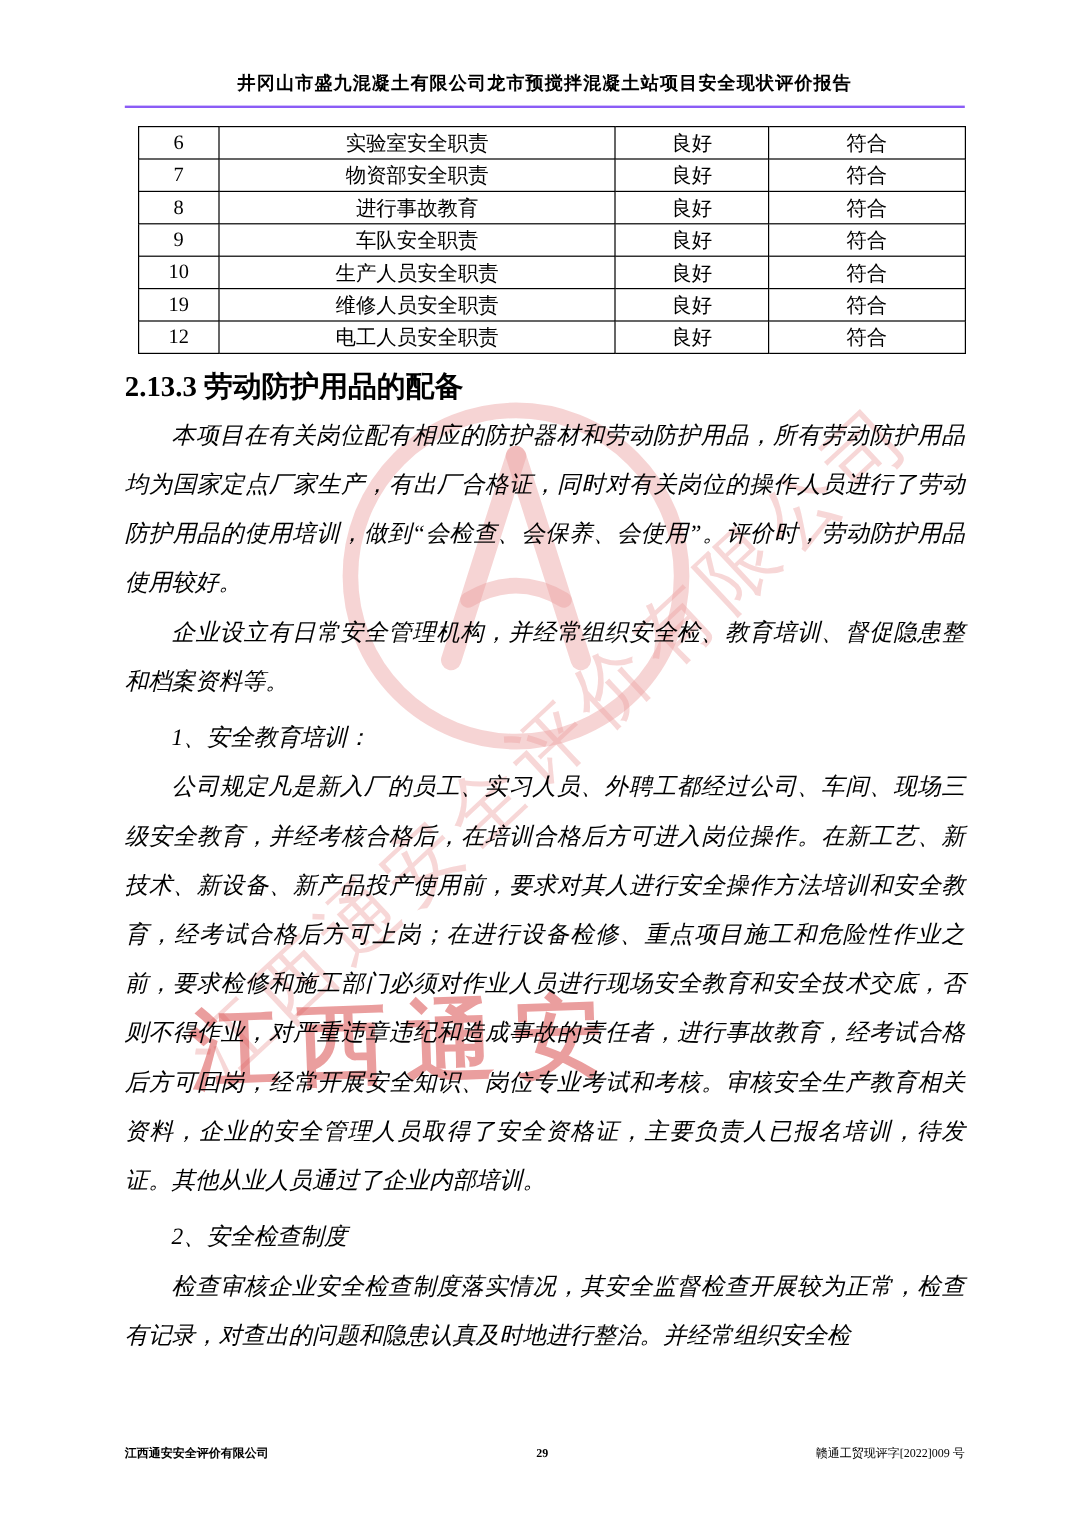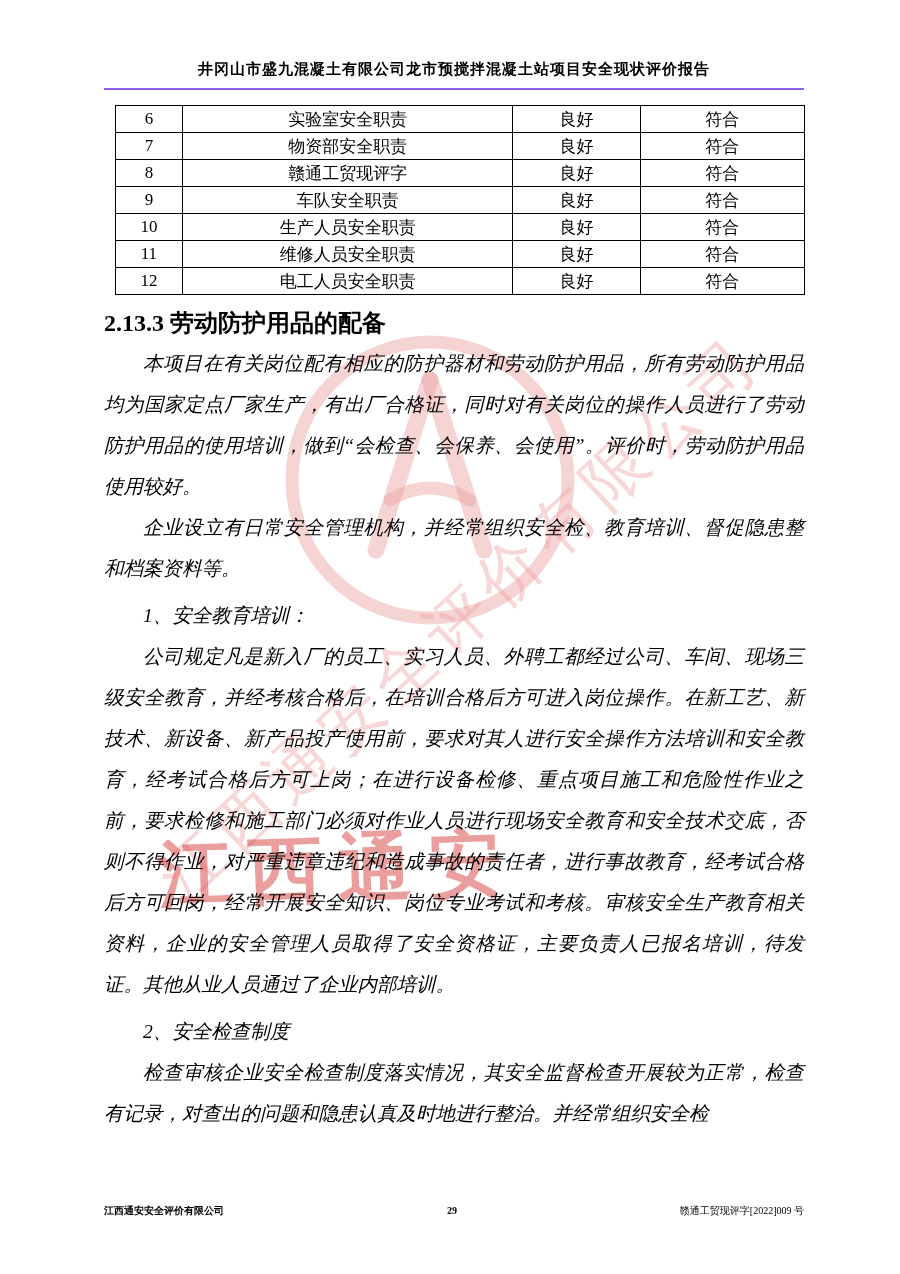--- a/index.html
+++ b/index.html
@@ -132,7 +132,7 @@
         </tr>
         <tr>
           <td class="c-no">8</td>
-          <td class="c-duty">赣通工贸现评字</td>
+          <td class="c-duty">进行事故教育</td>
           <td class="c-status">良好</td>
           <td class="c-conform">符合</td>
         </tr>

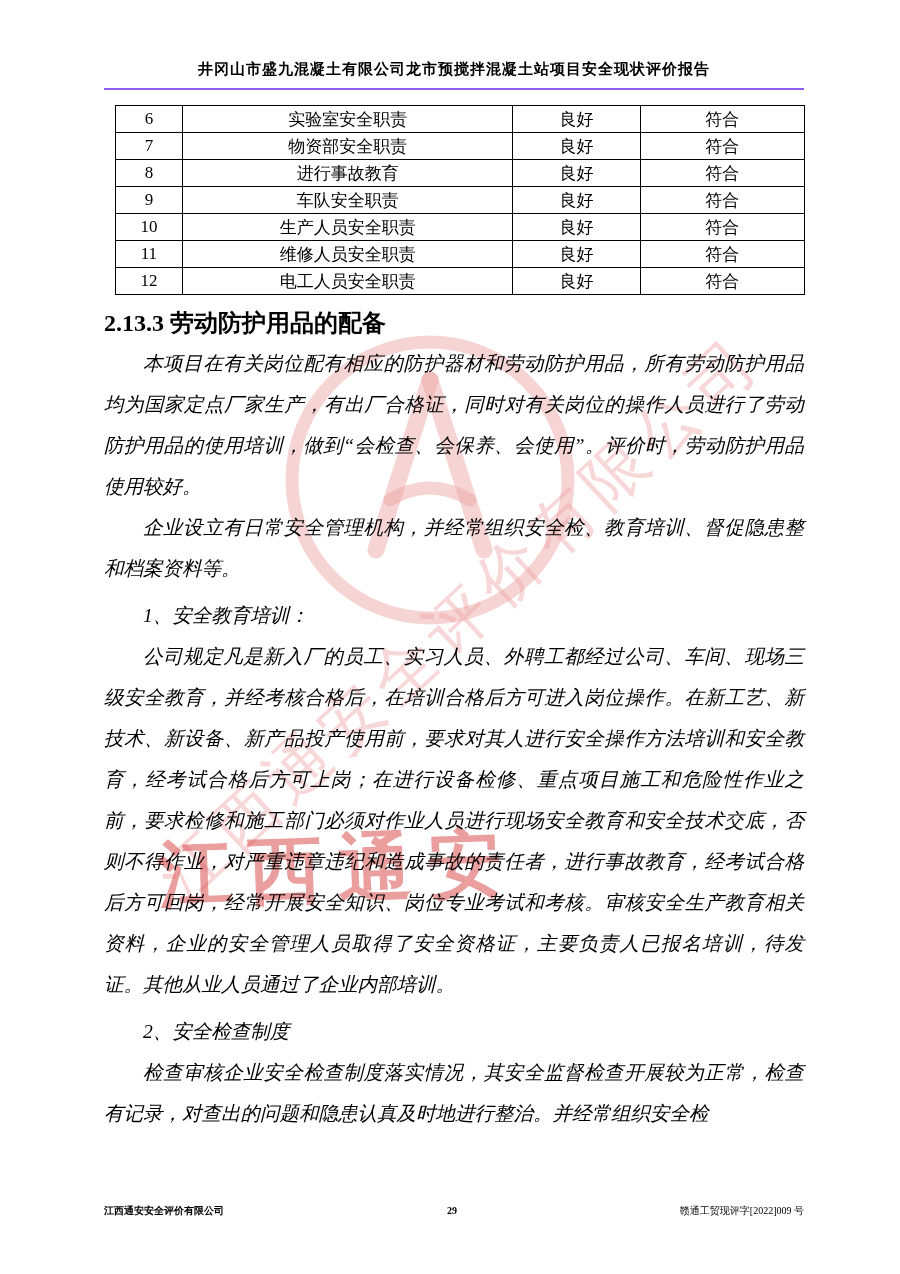--- a/index.html
+++ b/index.html
@@ -149,7 +149,7 @@
           <td class="c-conform">符合</td>
         </tr>
         <tr>
-          <td class="c-no">11</td>
+          <td class="c-no">19</td>
           <td class="c-duty">维修人员安全职责</td>
           <td class="c-status">良好</td>
           <td class="c-conform">符合</td>

